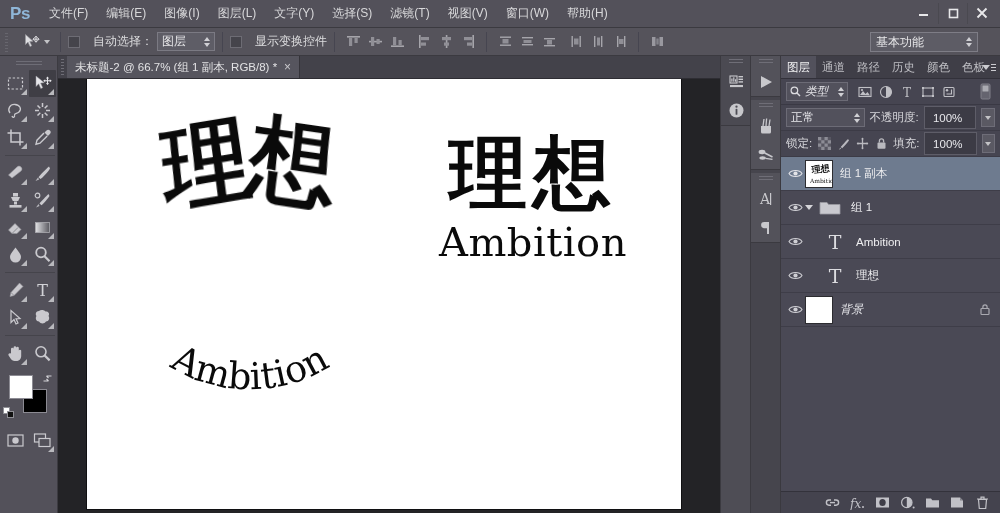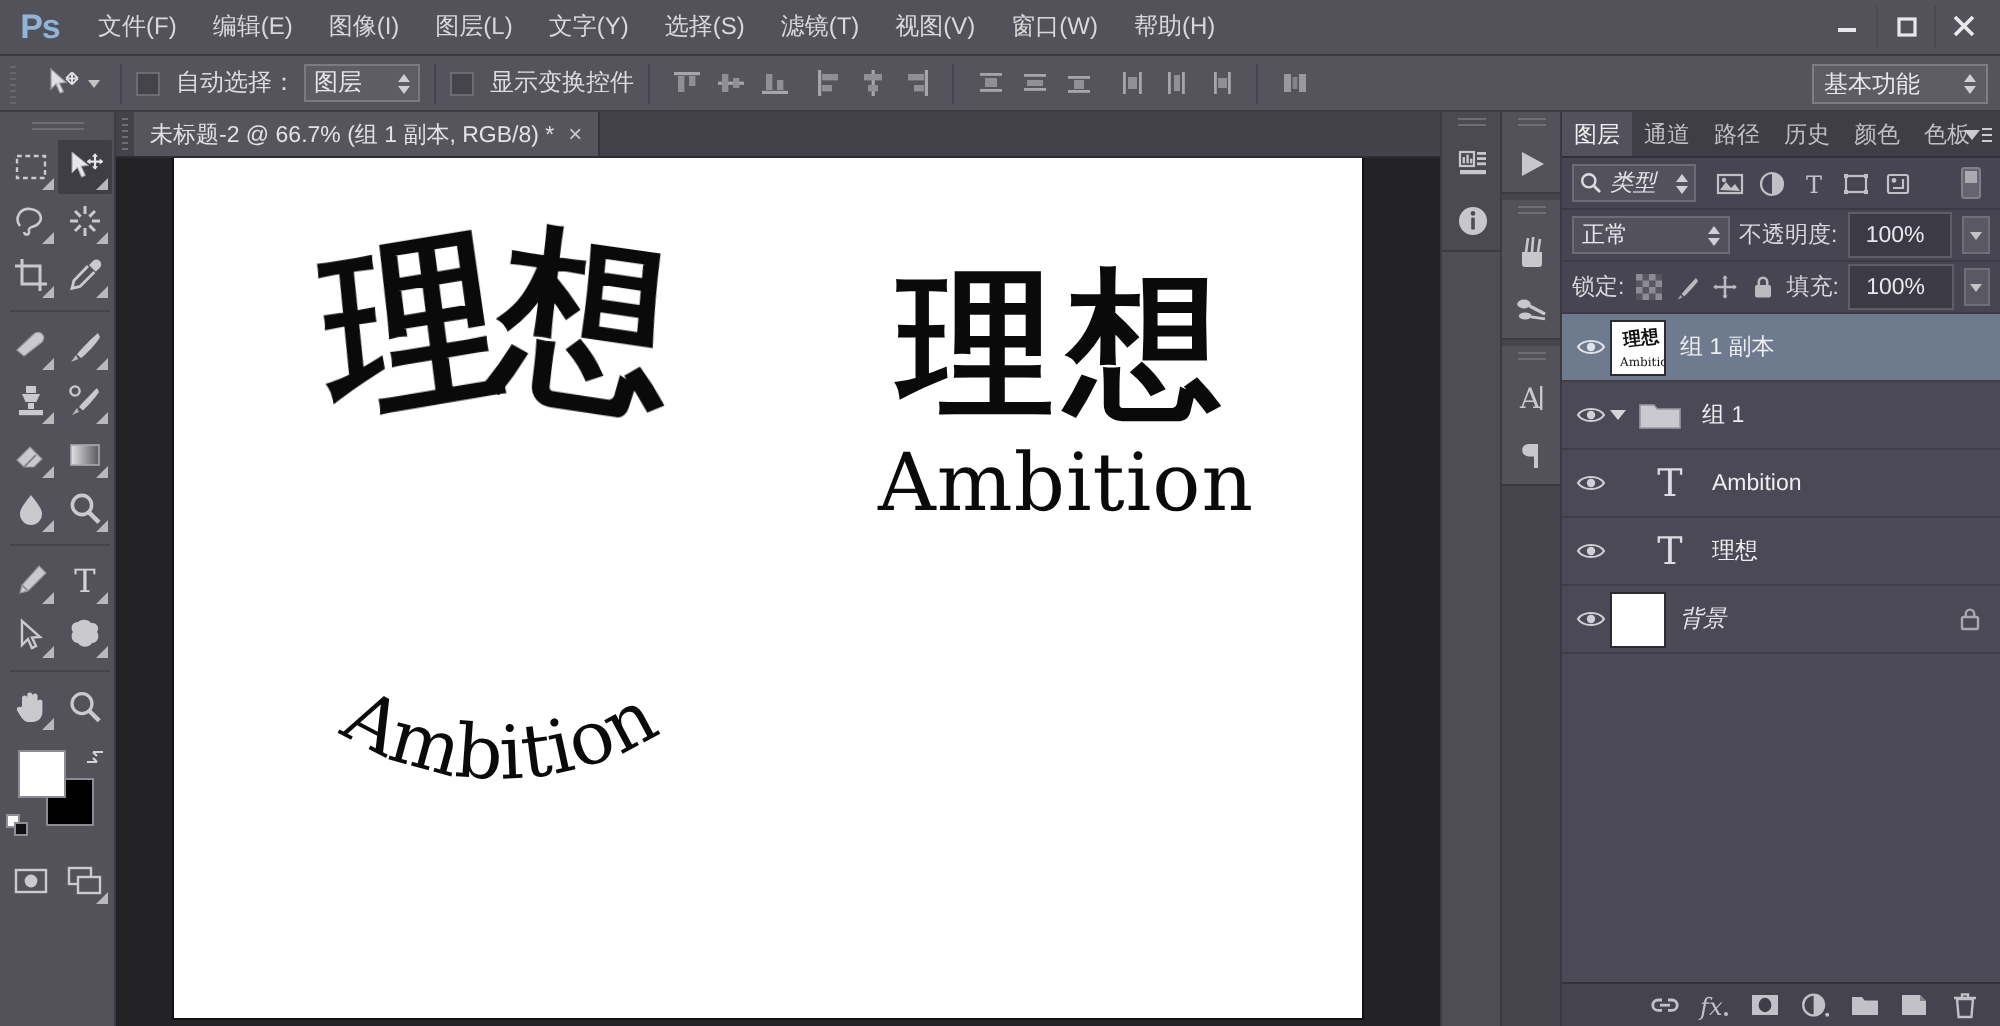--- a/index.html
+++ b/index.html
@@ -76,7 +76,7 @@
   }
   .vdiv { width: 1px; height: 20px; background: #464550; margin: 0 7px; }
   .opt-check {
-    display: flex; align-items: center; gap: 8px;
+    display: flex; align-items: center; gap: 13px;
     font-size: 12px; color: #dcdcde;
   }
   .checkbox {

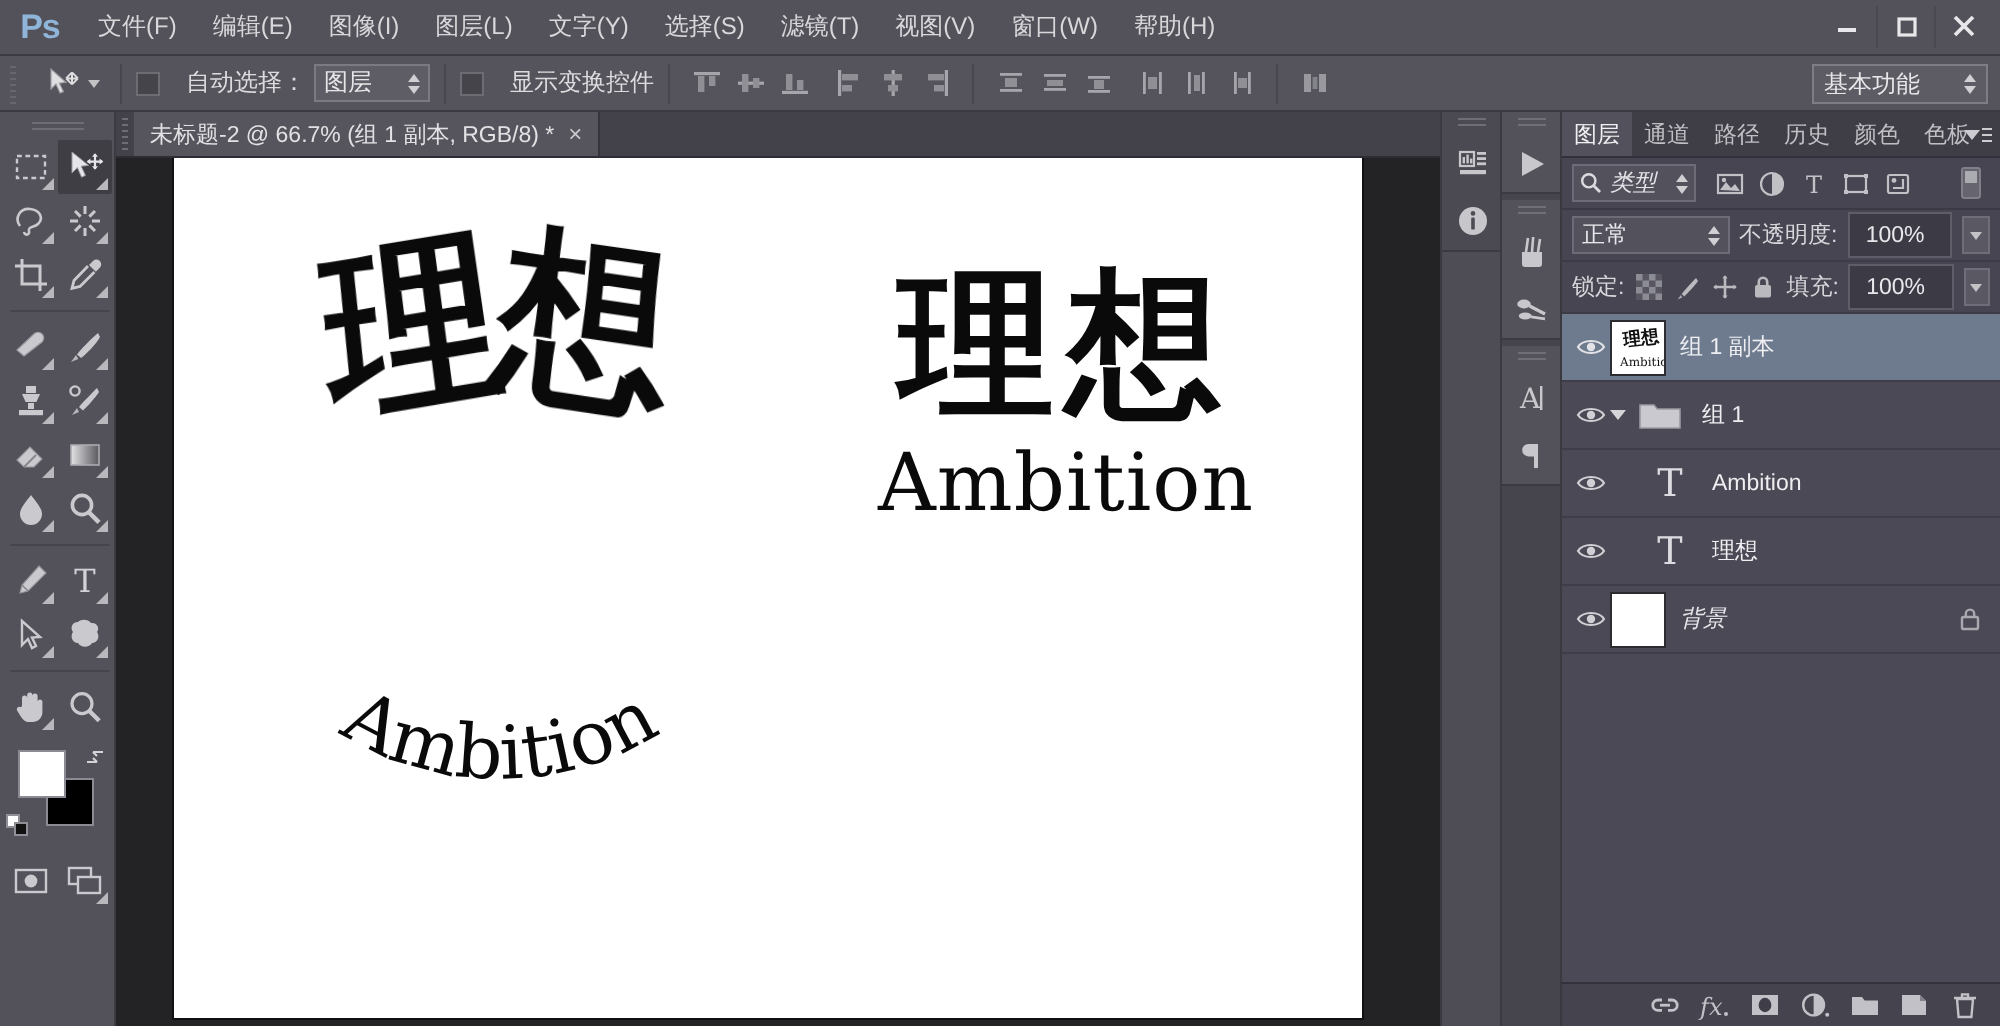--- a/index.html
+++ b/index.html
@@ -105,9 +105,9 @@
     opacity: .82;
   }
   .ws-select {
-    position: absolute; right: 6px; top: 4px;
+    position: absolute; right: 22px; top: 4px;
     display: flex; align-items: center; justify-content: space-between;
-    width: 88px; height: 20px; padding: 0 5px;
+    width: 108px; height: 20px; padding: 0 5px;
     background: #5d5c65; border: 1px solid #7e7d86;
     font-size: 12px; color: #e8e8ea; margin-left: 48px;
   }

